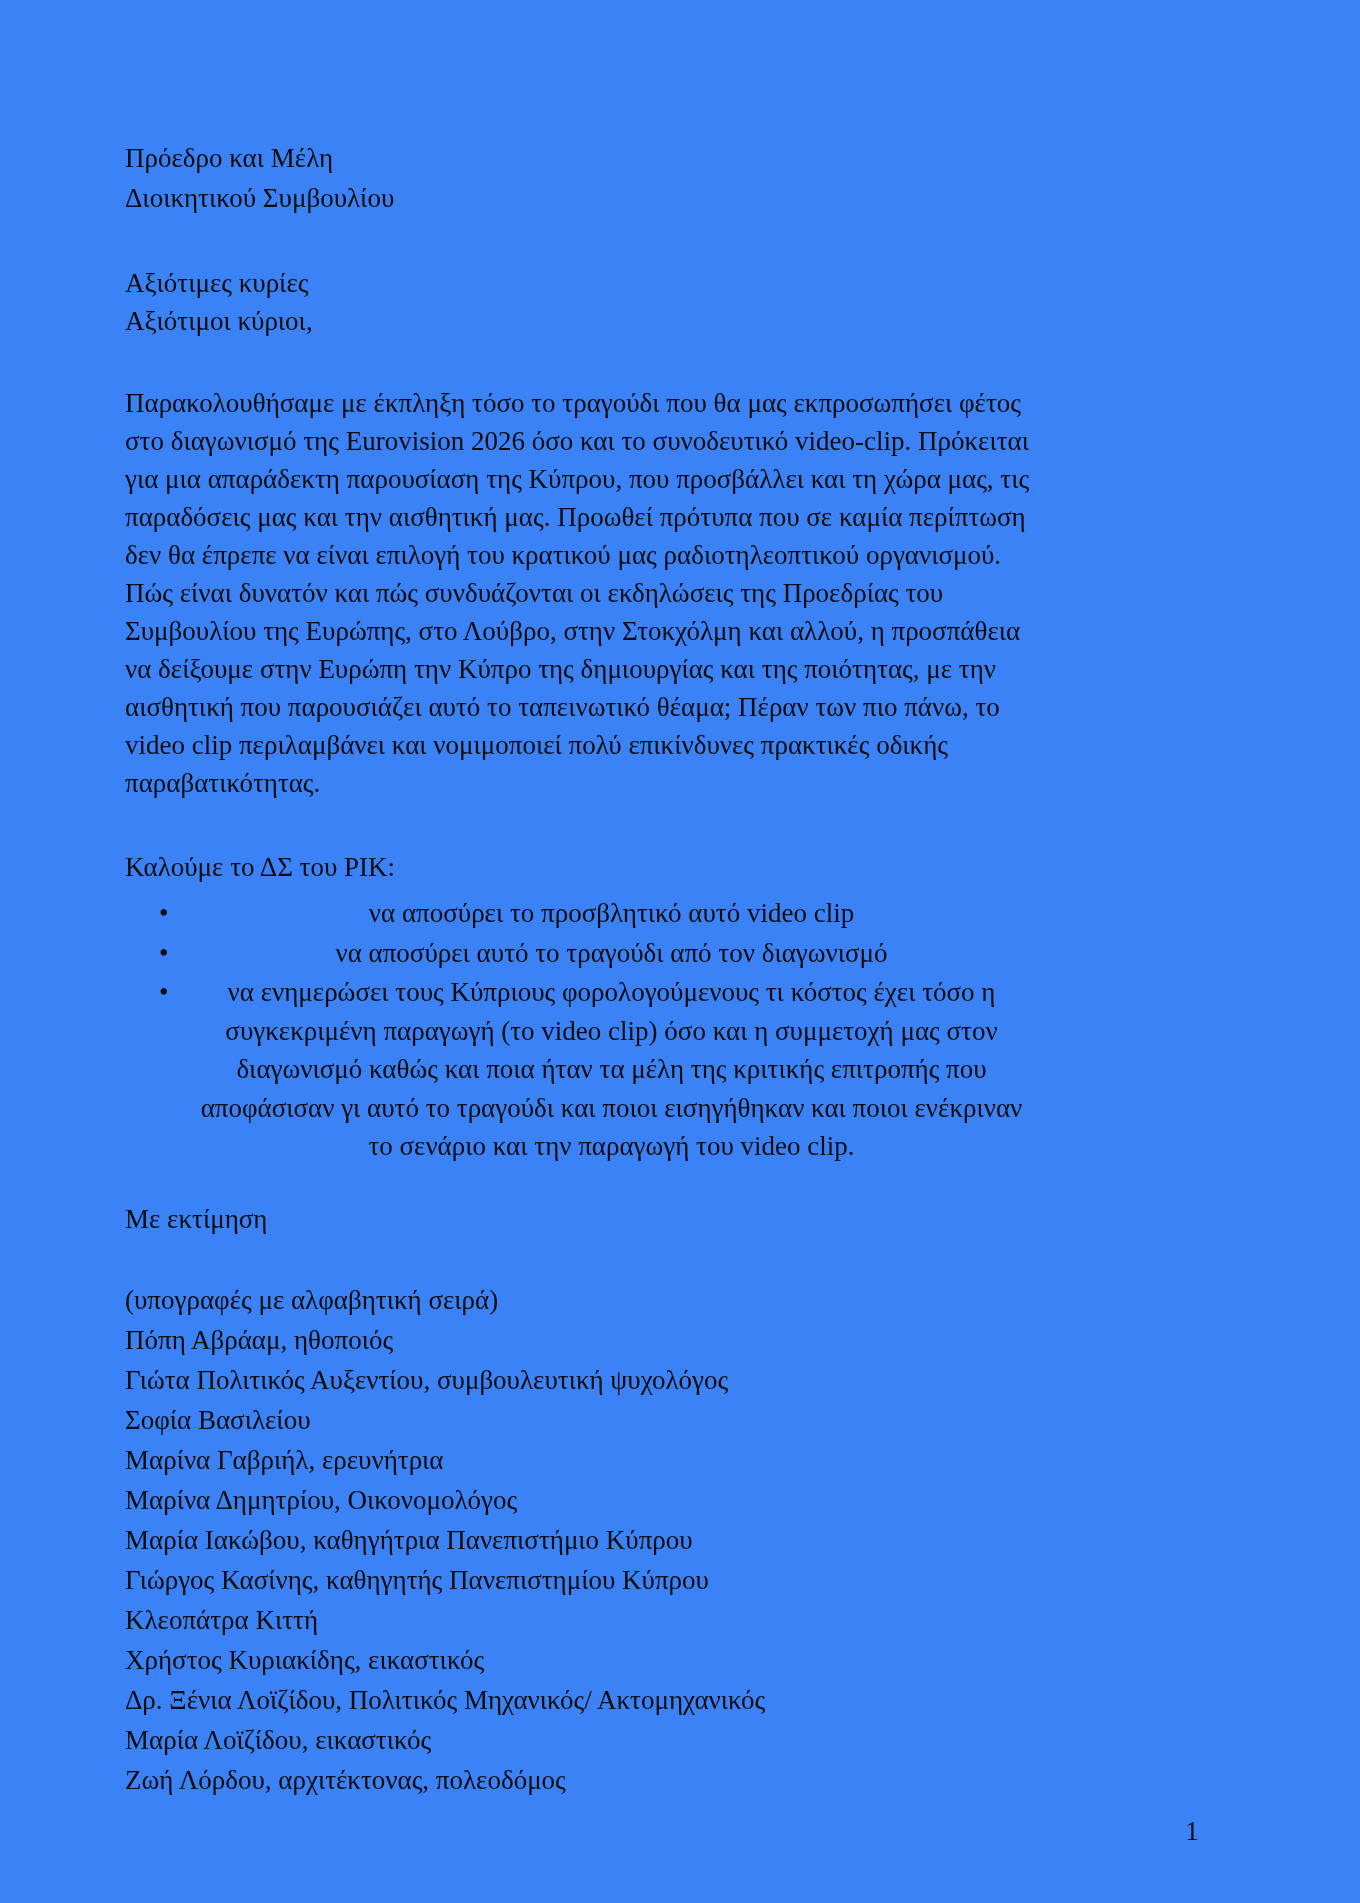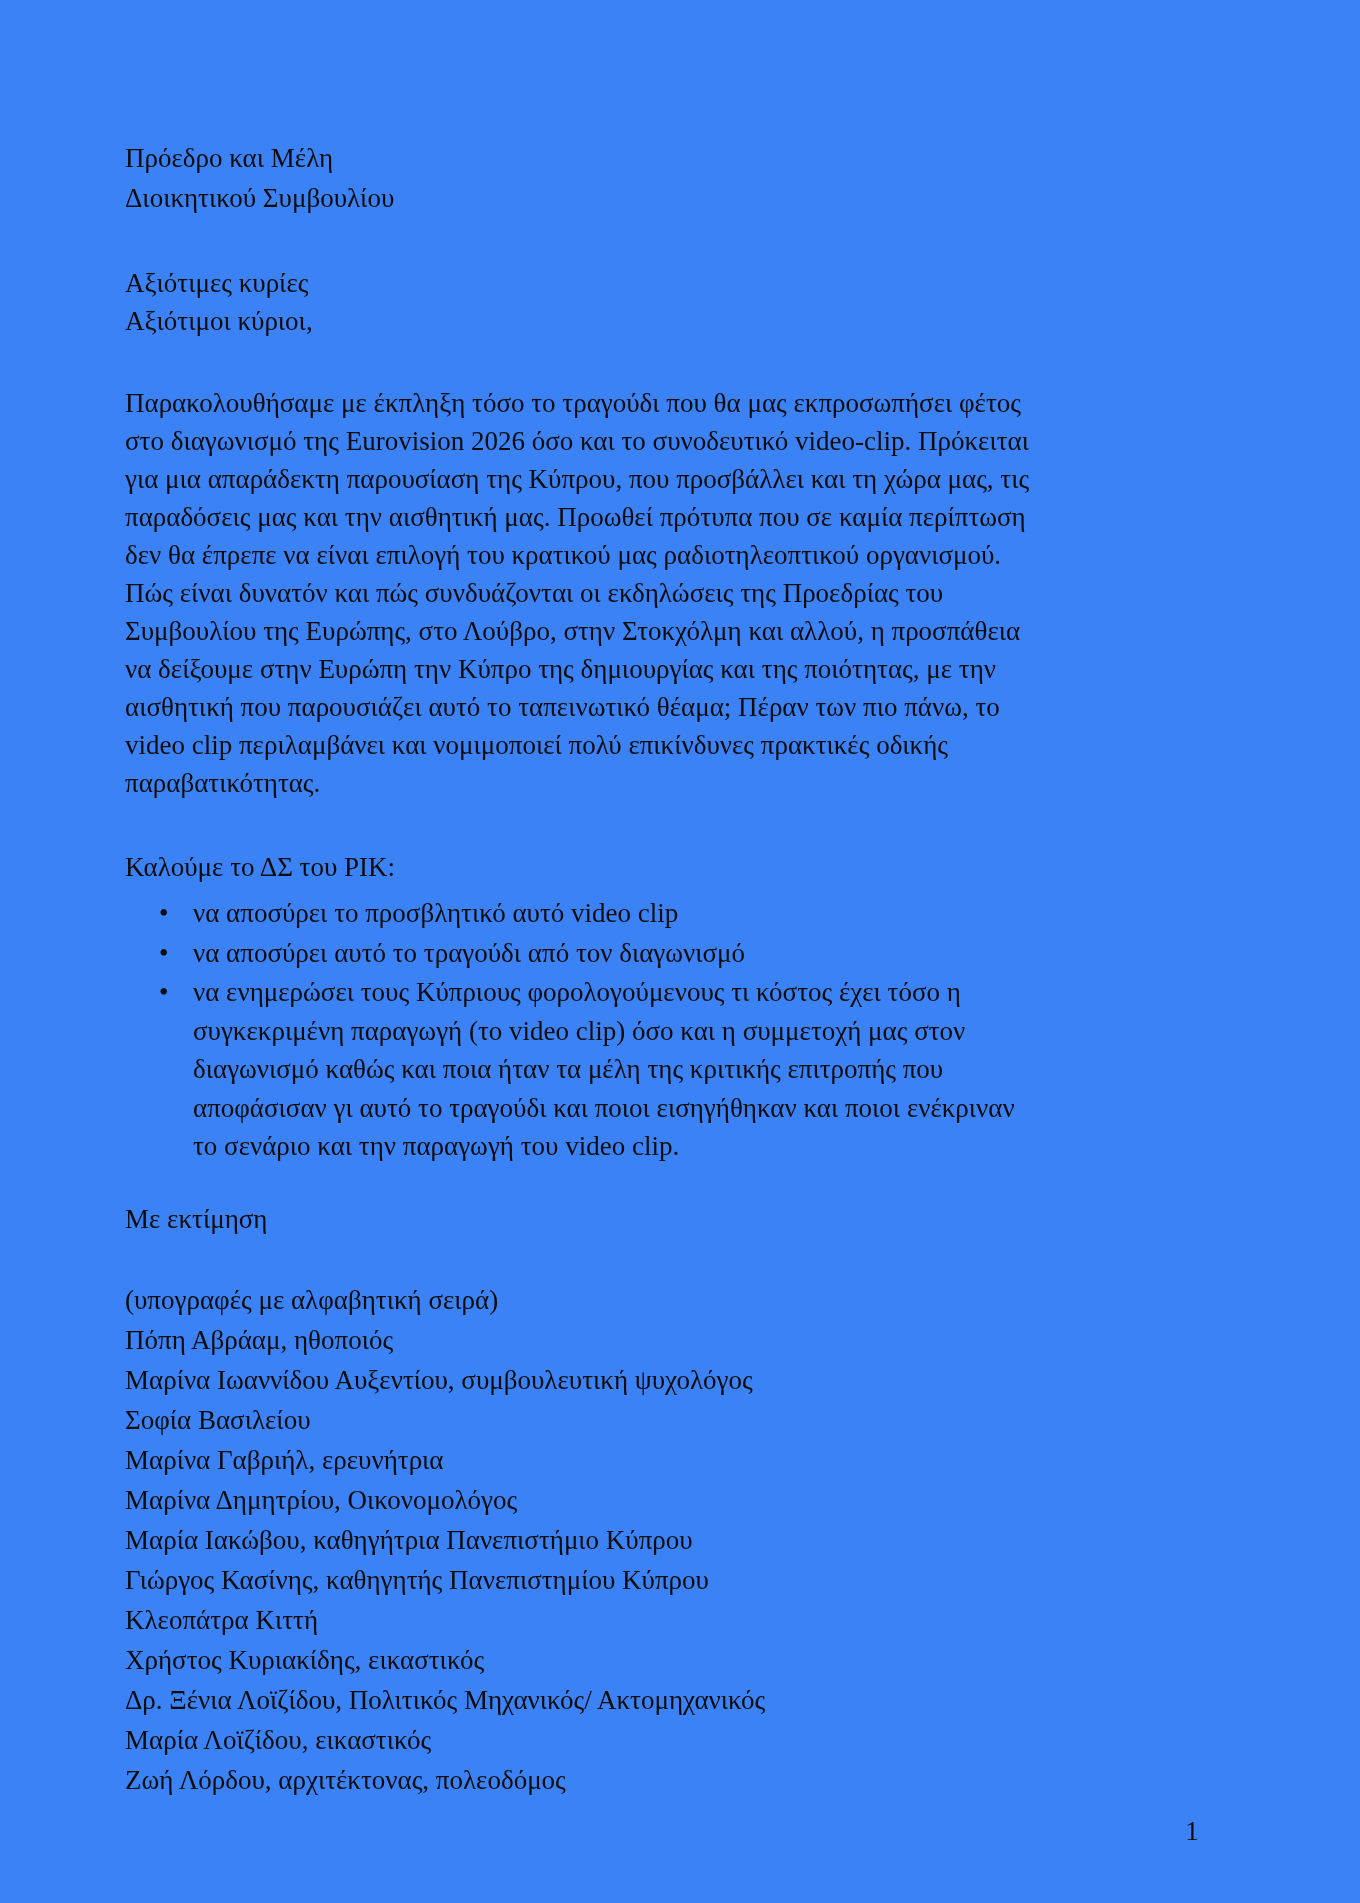--- a/index.html
+++ b/index.html
@@ -50,6 +50,7 @@
     padding-left: 68px;
     line-height: 38.5px;
     margin-top: 1px;
+    text-align: center;
   }
   .bullets li::before {
     content: "\2022";

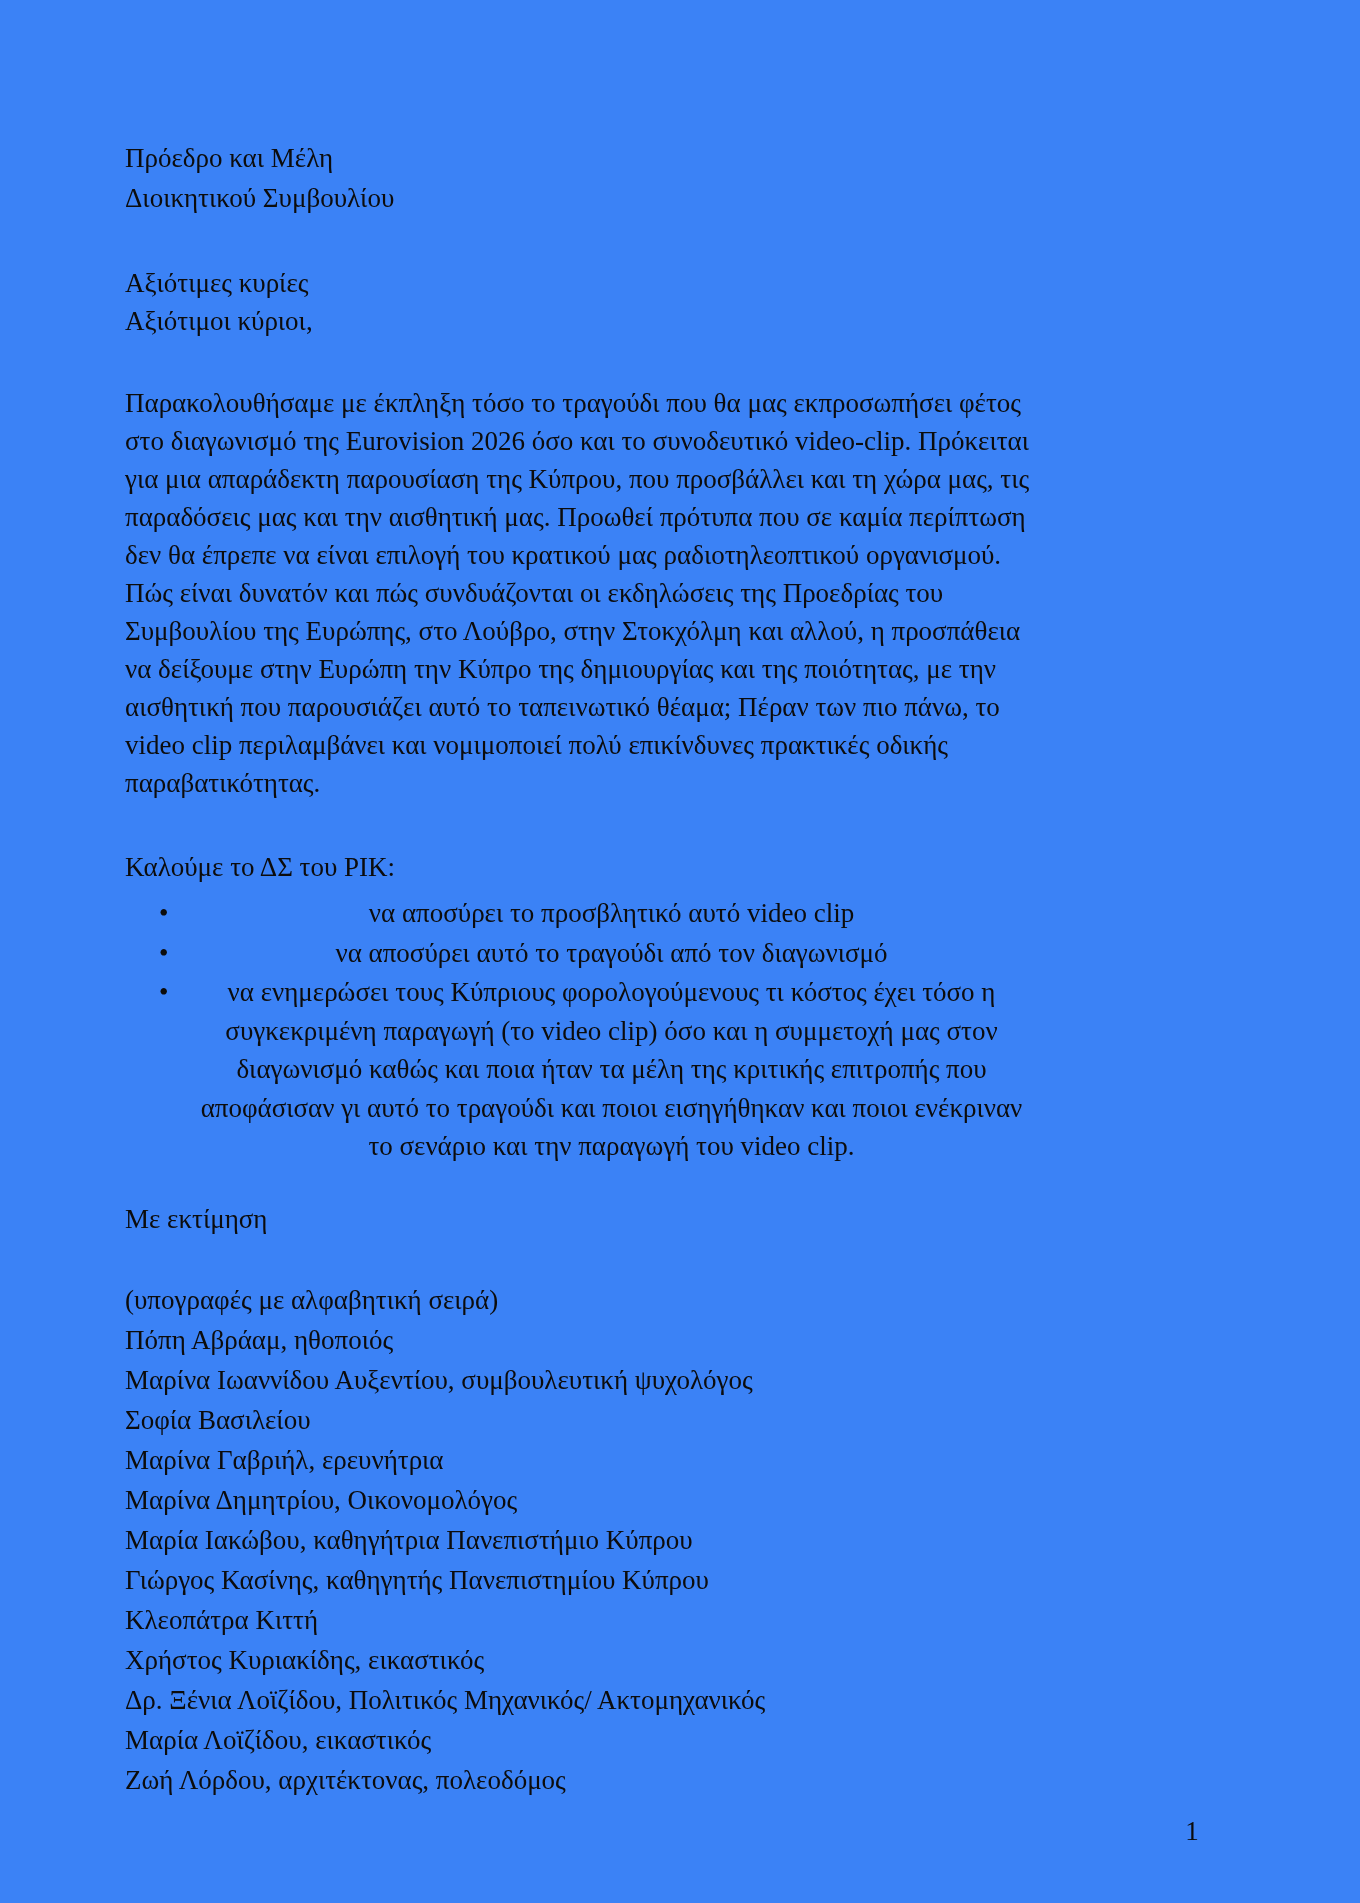--- a/index.html
+++ b/index.html
@@ -109,7 +109,7 @@
 
     <div class="signatures">
       <div>Πόπη Αβράαμ, ηθοποιός</div>
-      <div>Μαρίνα Ιωαννίδου Αυξεντίου, συμβουλευτική ψυχολόγος</div>
+      <div>Γιώτα Πολιτικός Αυξεντίου, συμβουλευτική ψυχολόγος</div>
       <div>Σοφία Βασιλείου</div>
       <div>Μαρίνα Γαβριήλ, ερευνήτρια</div>
       <div>Μαρίνα Δημητρίου, Οικονομολόγος</div>

